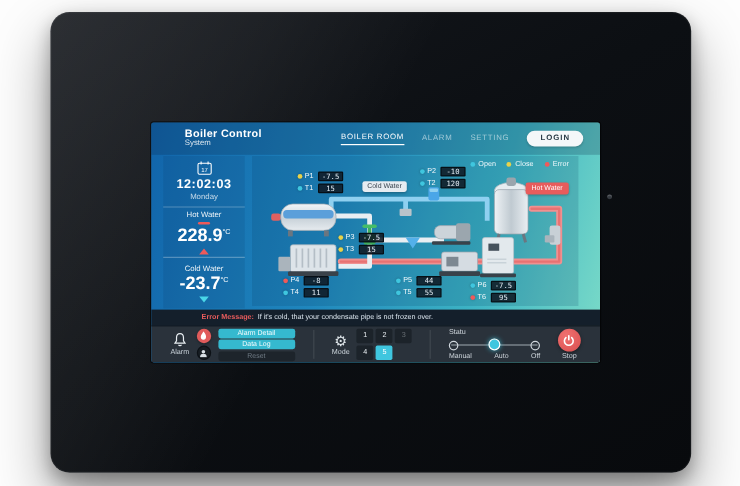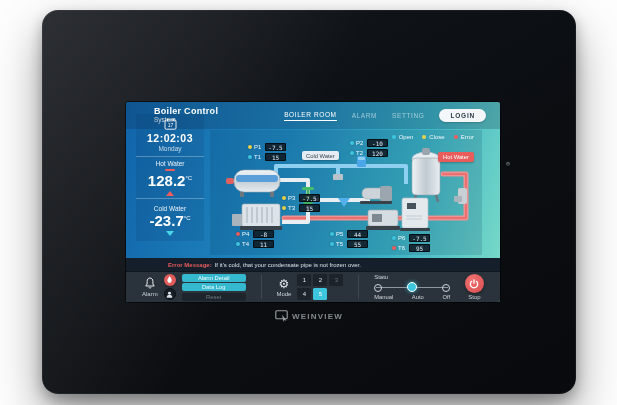--- a/index.html
+++ b/index.html
@@ -33,7 +33,7 @@
     padding:3px 11px;border-radius:9px;cursor:pointer;box-shadow:0 1px 2px rgba(0,0,0,.2);}
 
   
-  .sidebar{position:absolute;left:10px;top:12px;width:68px;height:127px;display:flex;flex-direction:column;
+  .sidebar{position:absolute;left:10px;top:28px;width:68px;height:127px;display:flex;flex-direction:column;
     background:rgba(10,45,80,.12);}
   .tile{flex:1;display:flex;flex-direction:column;align-items:center;justify-content:center;gap:1px;}
   .tile + .tile{border-top:1px solid rgba(255,255,255,.28);}

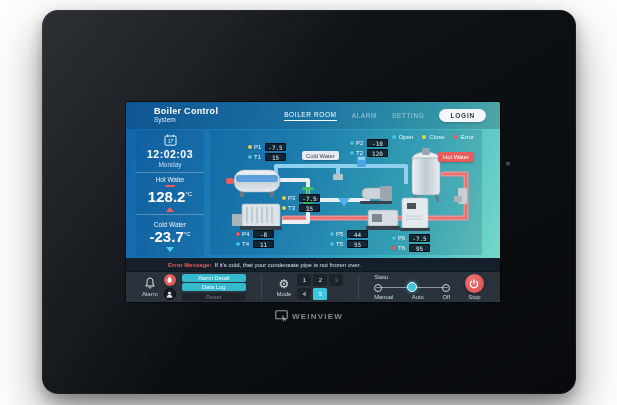--- a/index.html
+++ b/index.html
@@ -156,7 +156,7 @@
           <div class="t-label">Hot Water</div>
           <div class="t-underline"></div>
           <div class="t-value">
-            <span>128.2</span><span class="t-unit">°C</span>
+            <span>228.9</span><span class="t-unit">°C</span>
           </div>
           <div class="tri-up"></div>
         </div>

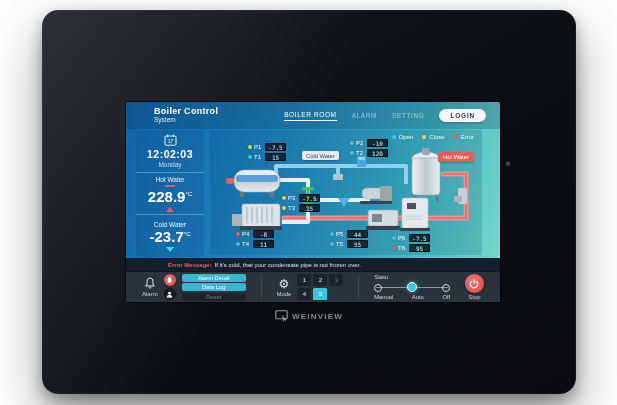--- a/index.html
+++ b/index.html
@@ -416,13 +416,6 @@
       </div>
     </div>
 
-    <div class="brand">
-      <svg width="13" height="12" viewBox="0 0 13 12">
-        <rect x="0.8" y="0.8" width="11.4" height="8" rx="1" fill="none" stroke="#9aa0a5" stroke-width="1.1"></rect>
-        <polygon points="7,4.5 11.6,10.8 9.3,10 8.5,12 " fill="#9aa0a5"></polygon>
-      </svg>
-      <span class="brand-text">WEINVIEW</span>
-    </div>
   </div>
 </div>
 

